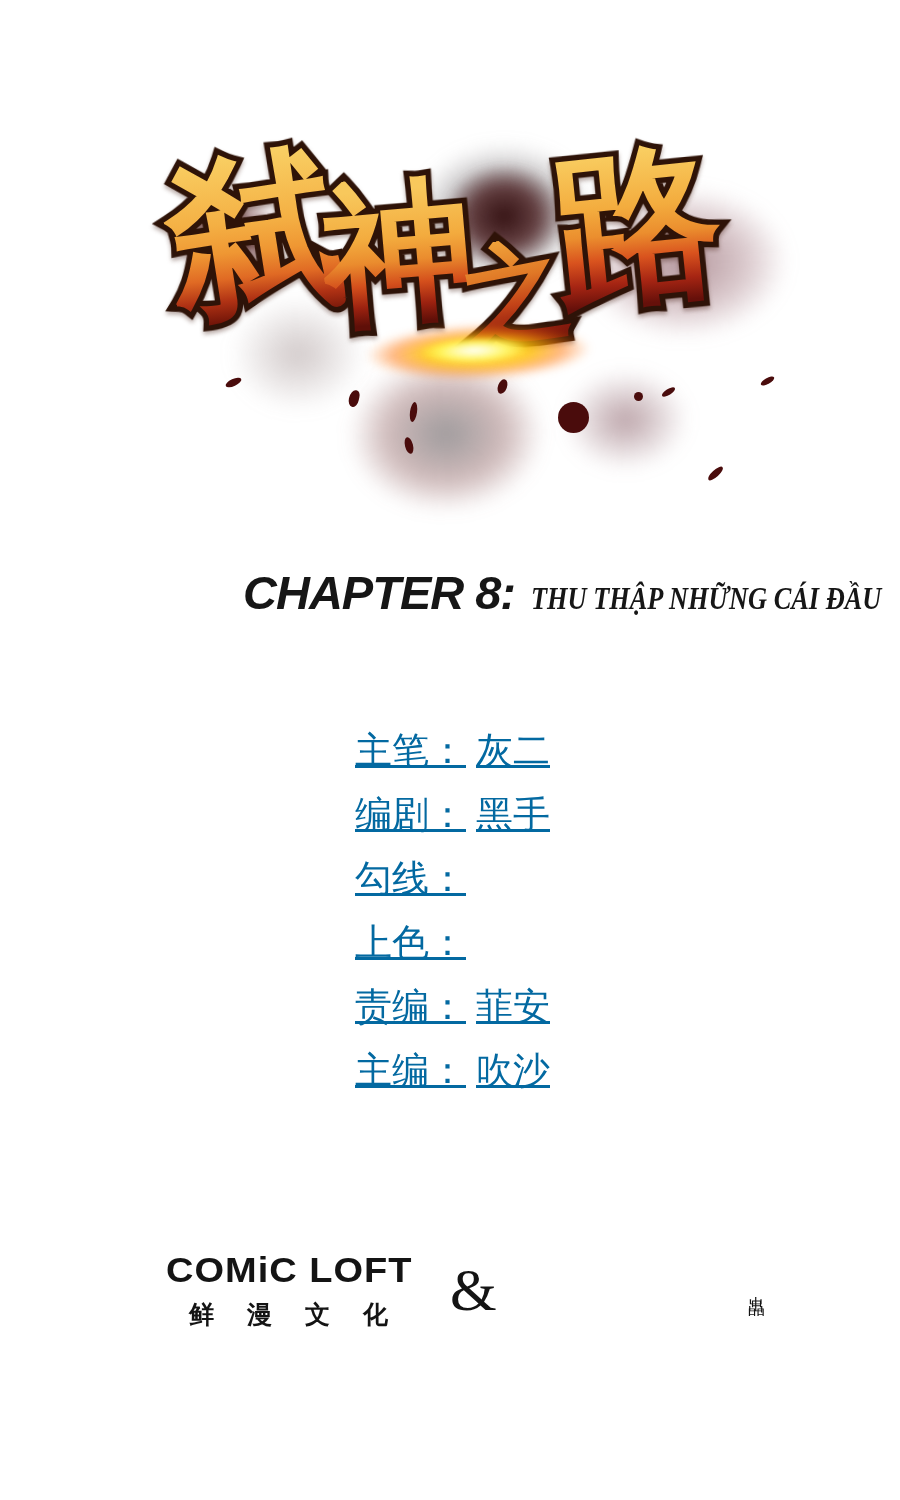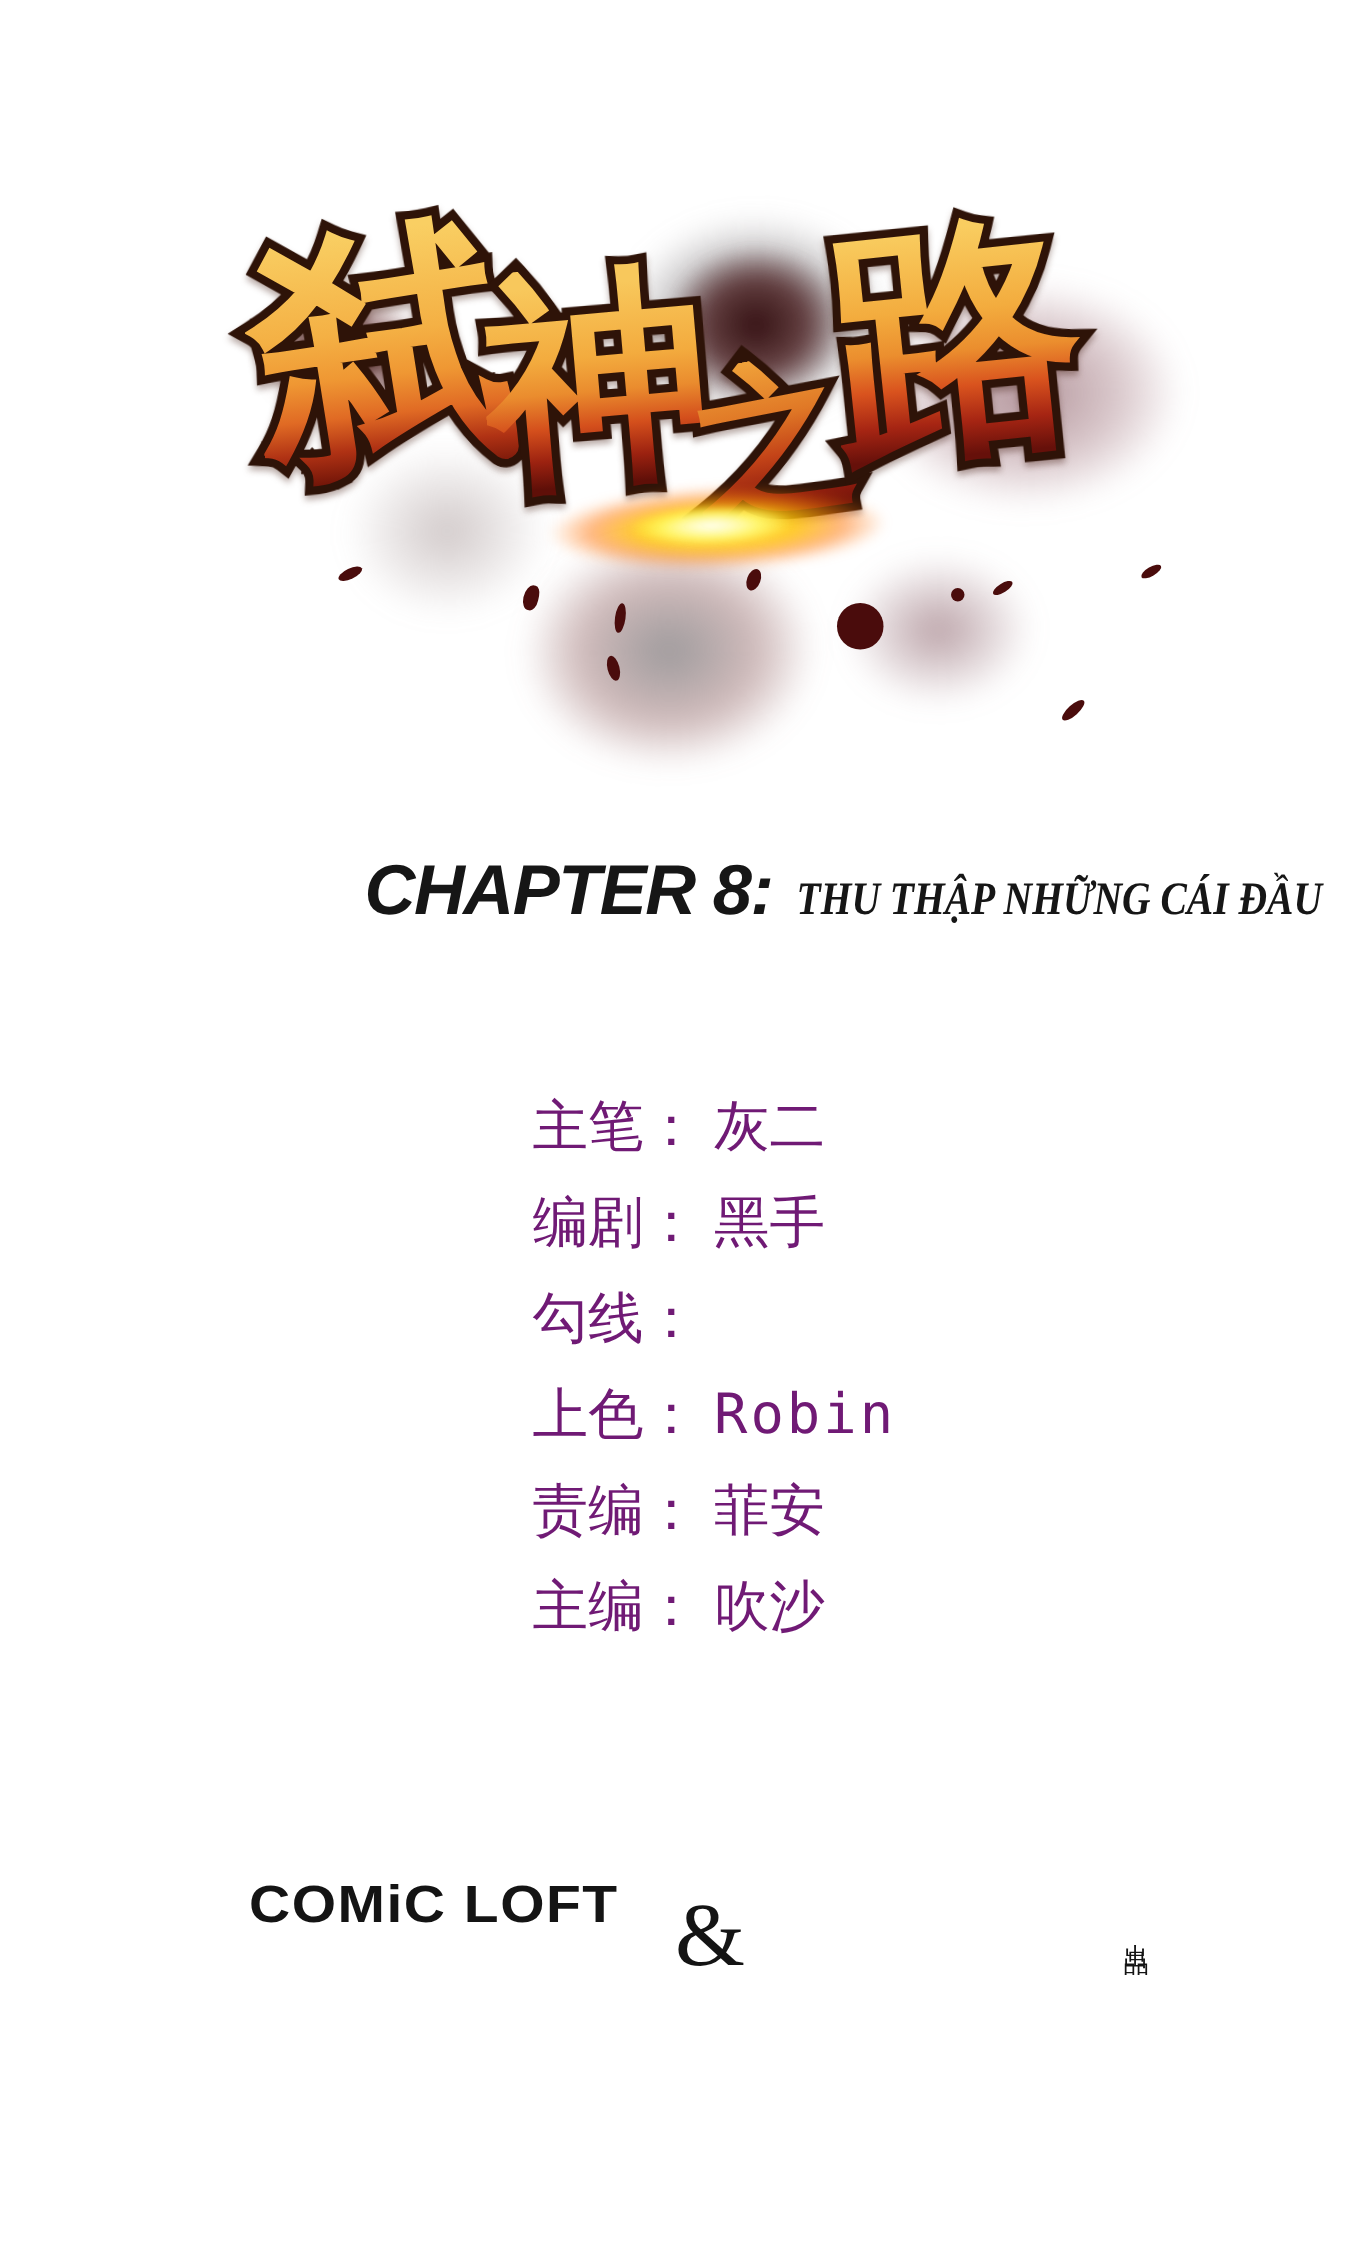--- a/index.html
+++ b/index.html
@@ -63,7 +63,7 @@
                  font-size:31px; margin-left:16px; transform:scaleX(0.85); transform-origin:left bottom; }
 
   
-  .credits { position:absolute; left:355px; top:719px; font-size:37px; line-height:64px; color:#701a75; }
+  .credits { position:absolute; left:355px; top:719px; font-size:37px; line-height:64px; color:#0369a1;text-decoration:underline; }
   .credit-row { display:flex; align-items:center; white-space:nowrap; }
   .credit-name { margin-left:10px; }
   .credit-name.latin { font-family:"DejaVu Sans Mono",monospace; letter-spacing:2px; }

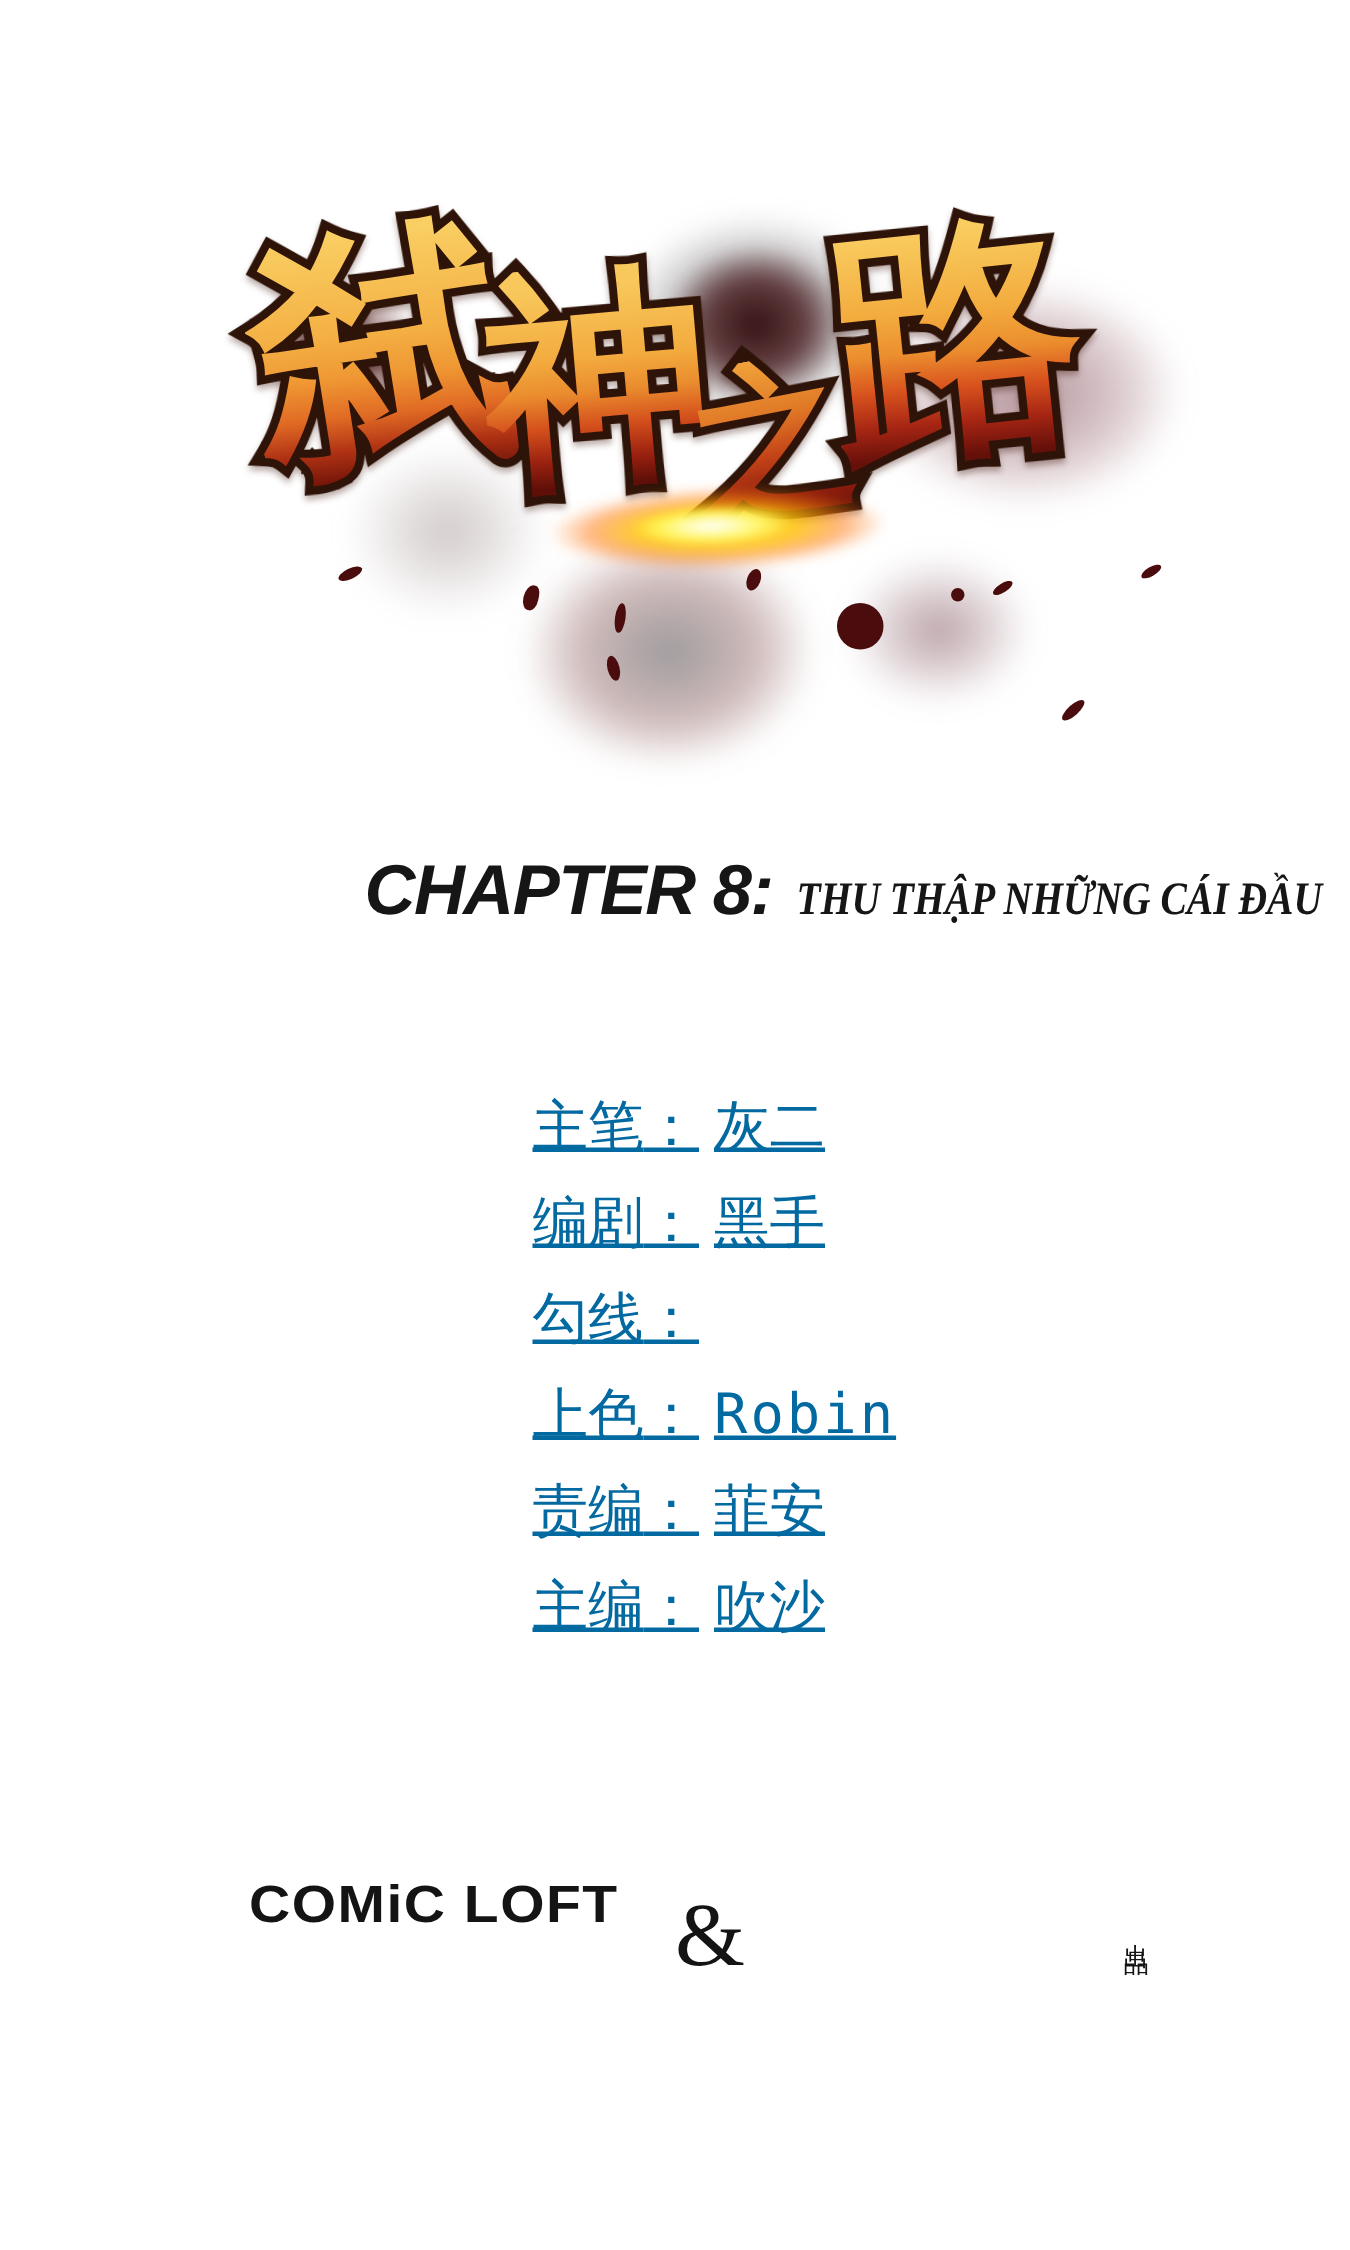--- a/index.html
+++ b/index.html
@@ -147,7 +147,6 @@
     <div class="credit-row">
       <span>上色</span>
         <span>：</span>
-        <span class="credit-name latin">Robin</span>
     </div>
     <div class="credit-row">
       <span>责编</span>

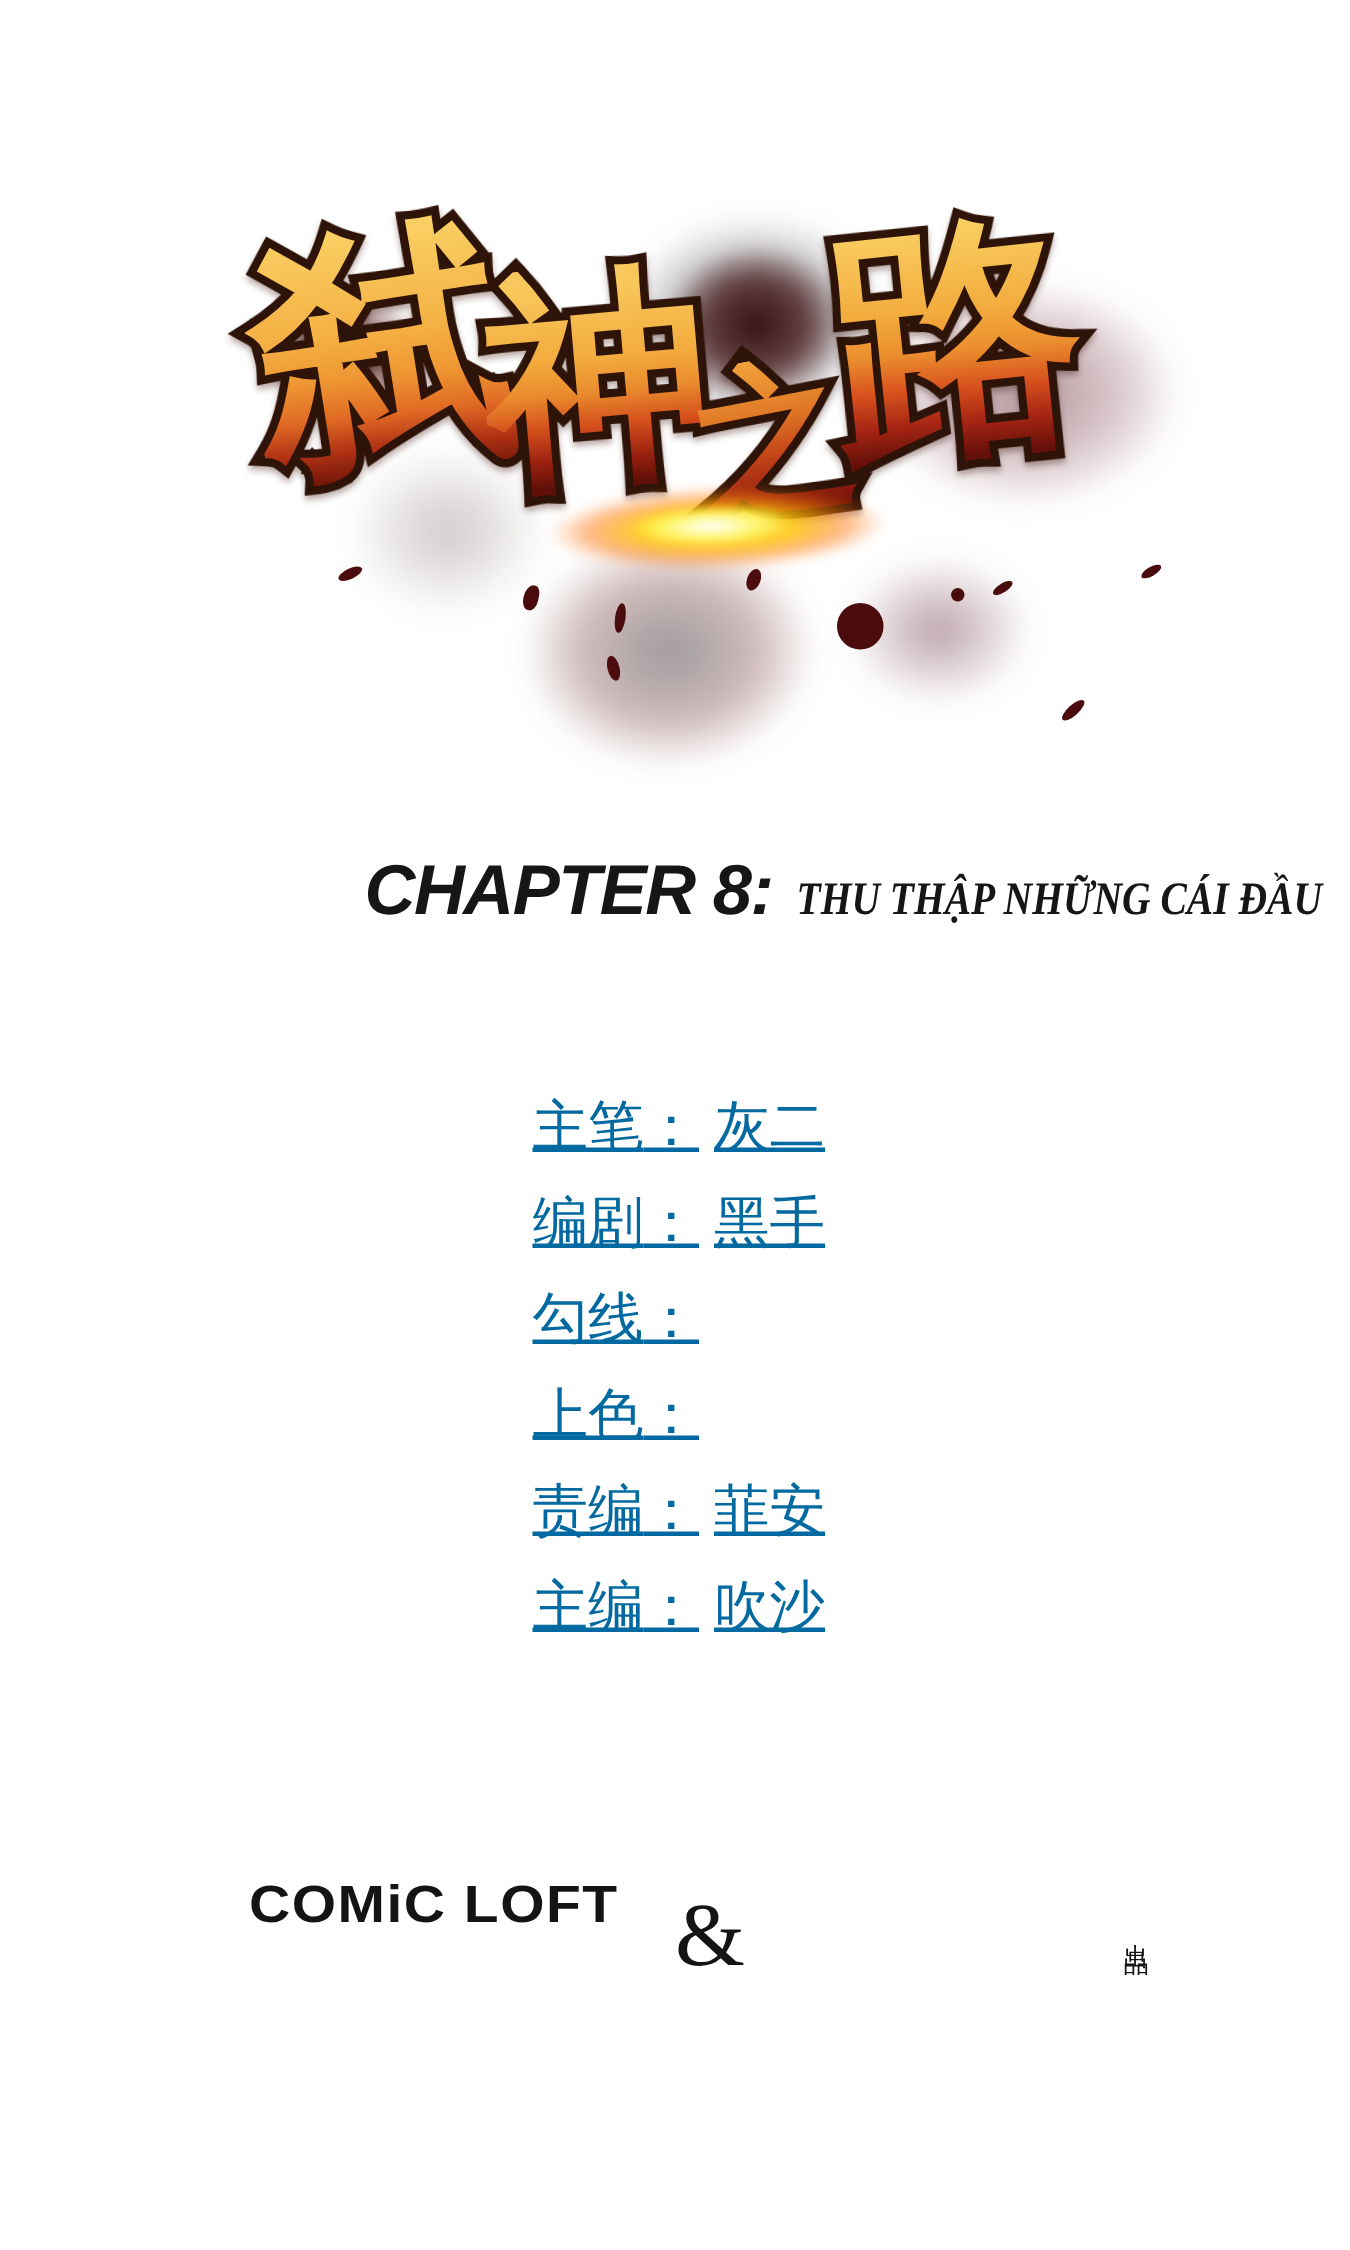--- a/index.html
+++ b/index.html
@@ -161,6 +161,7 @@
   </div>
 
   <div class="cl-name">COMiC LOFT</div>
+  <div class="cl-cn">鲜漫文化</div>
   <div class="amp">&amp;</div>
   <div class="produce">出品</div>
 

